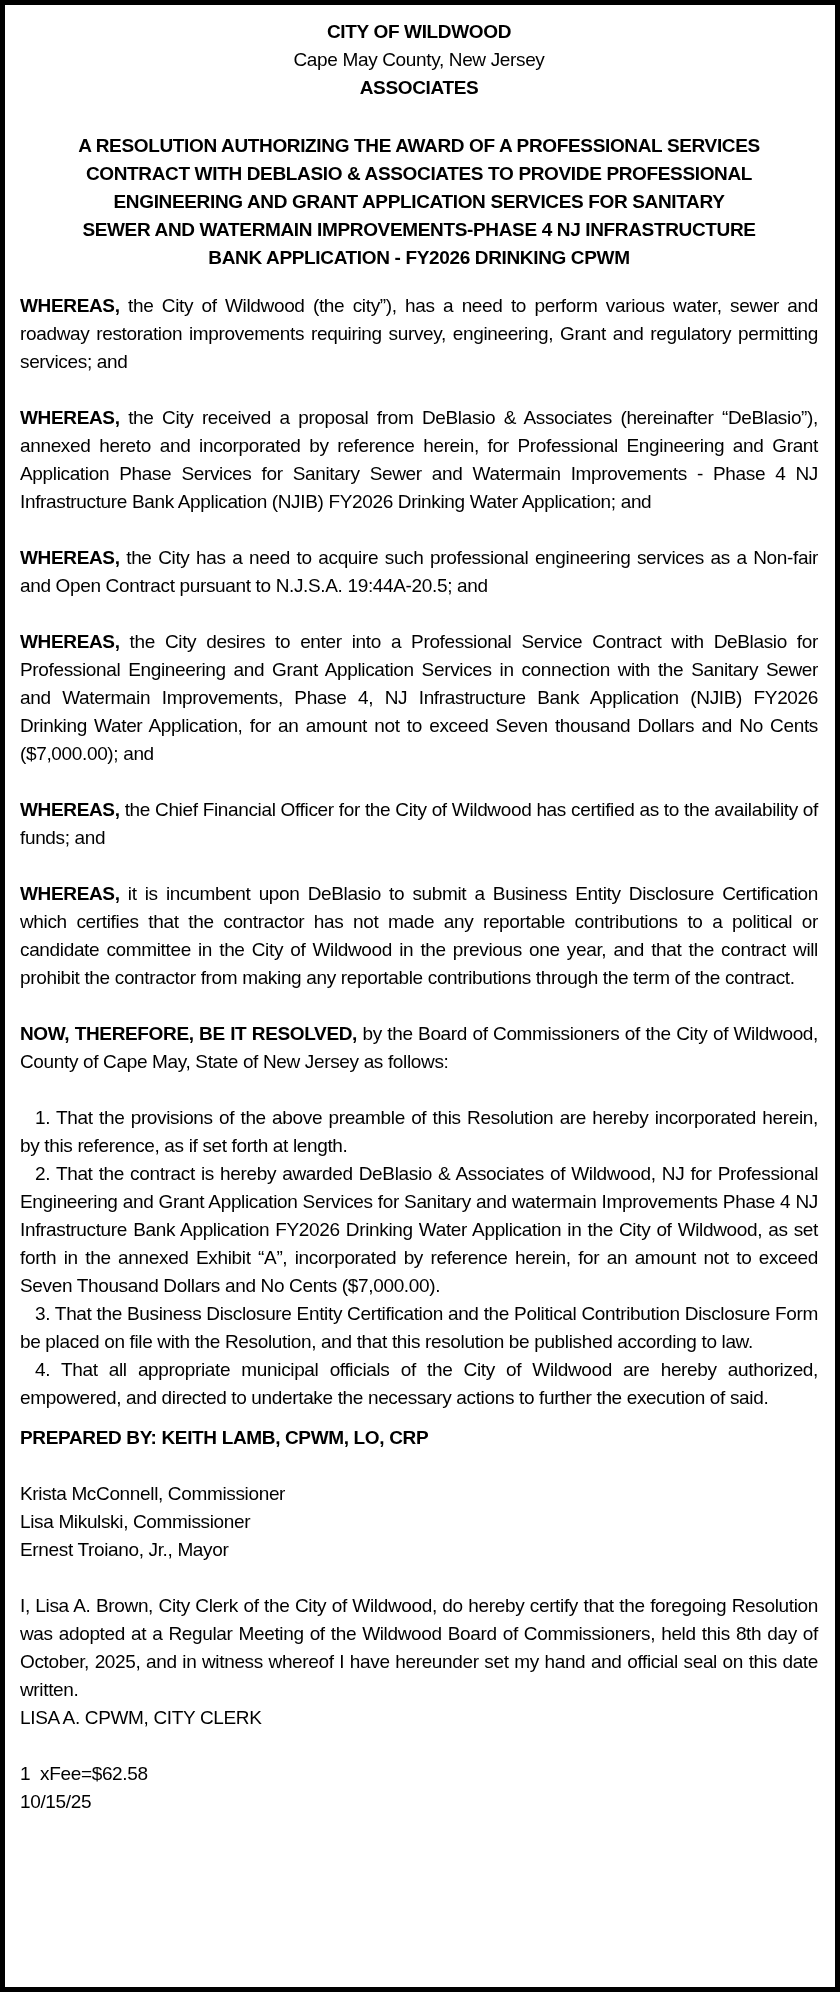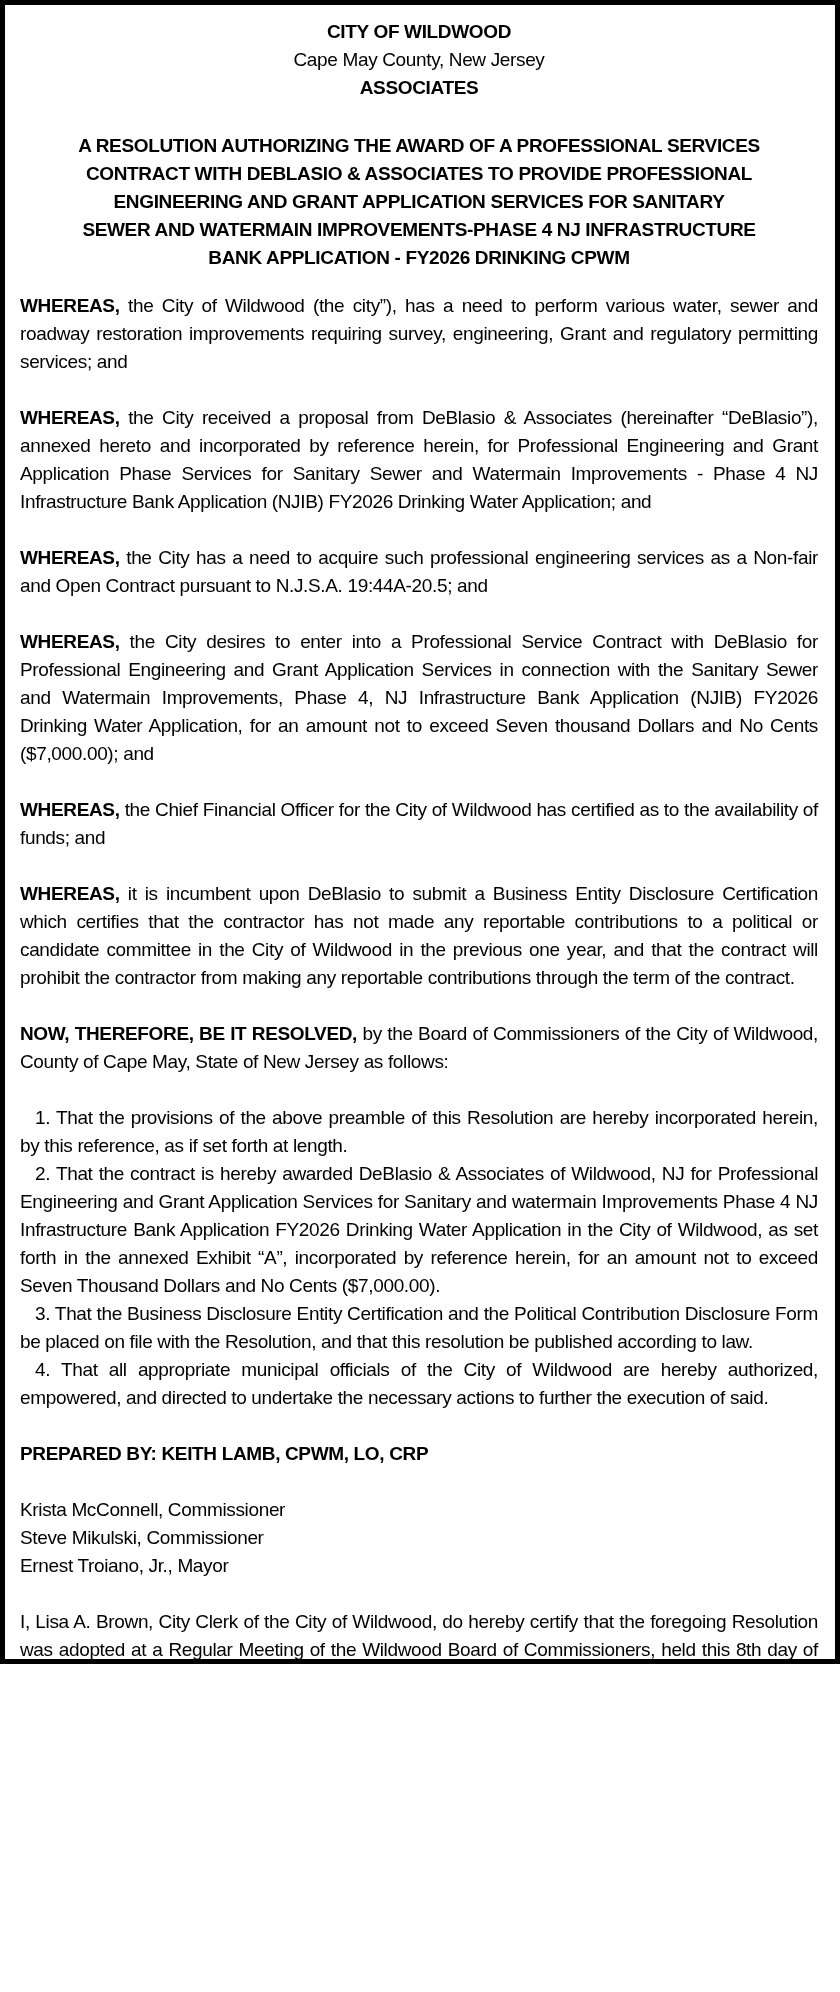--- a/index.html
+++ b/index.html
@@ -5,7 +5,7 @@
   html, body { margin: 0; padding: 0; background: #ffffff; }
   .page {
     width: 840px;
-    height: 1664px;
+    height: 1992px;
     box-sizing: border-box;
     border: 5px solid #000000;
     padding: 13px 17px 0 15px;

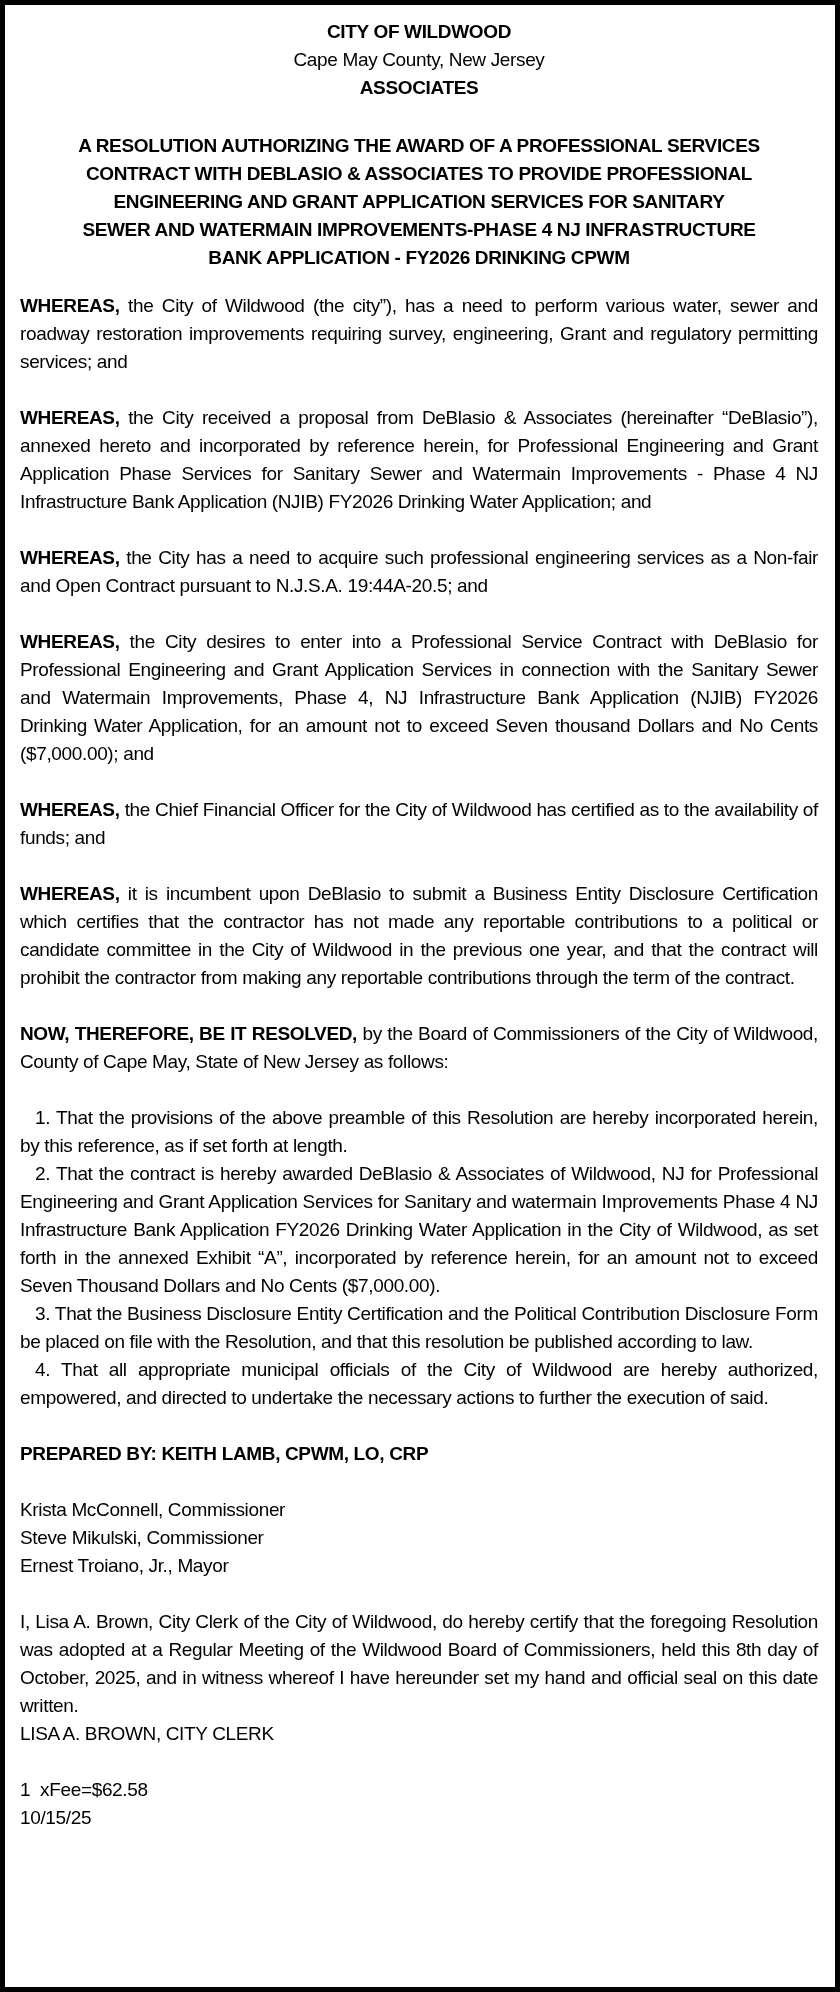--- a/index.html
+++ b/index.html
@@ -22,7 +22,7 @@
   .title-block { margin-top: 30px; margin-bottom: 20px; text-align: center; font-weight: bold; }
   .para { margin: 0 0 28px 0; text-align: justify; }
   .items p { margin: 0; text-align: justify; text-indent: 15px; }
-  .prepared { margin-top: 28px; font-weight: bold; }
+  .prepared { margin-top: 12px; font-weight: bold; }
   .signatories { margin-top: 28px; }
   .certification { margin: 28px 0 0 0; text-align: justify; }
   .footer { margin-top: 28px; }

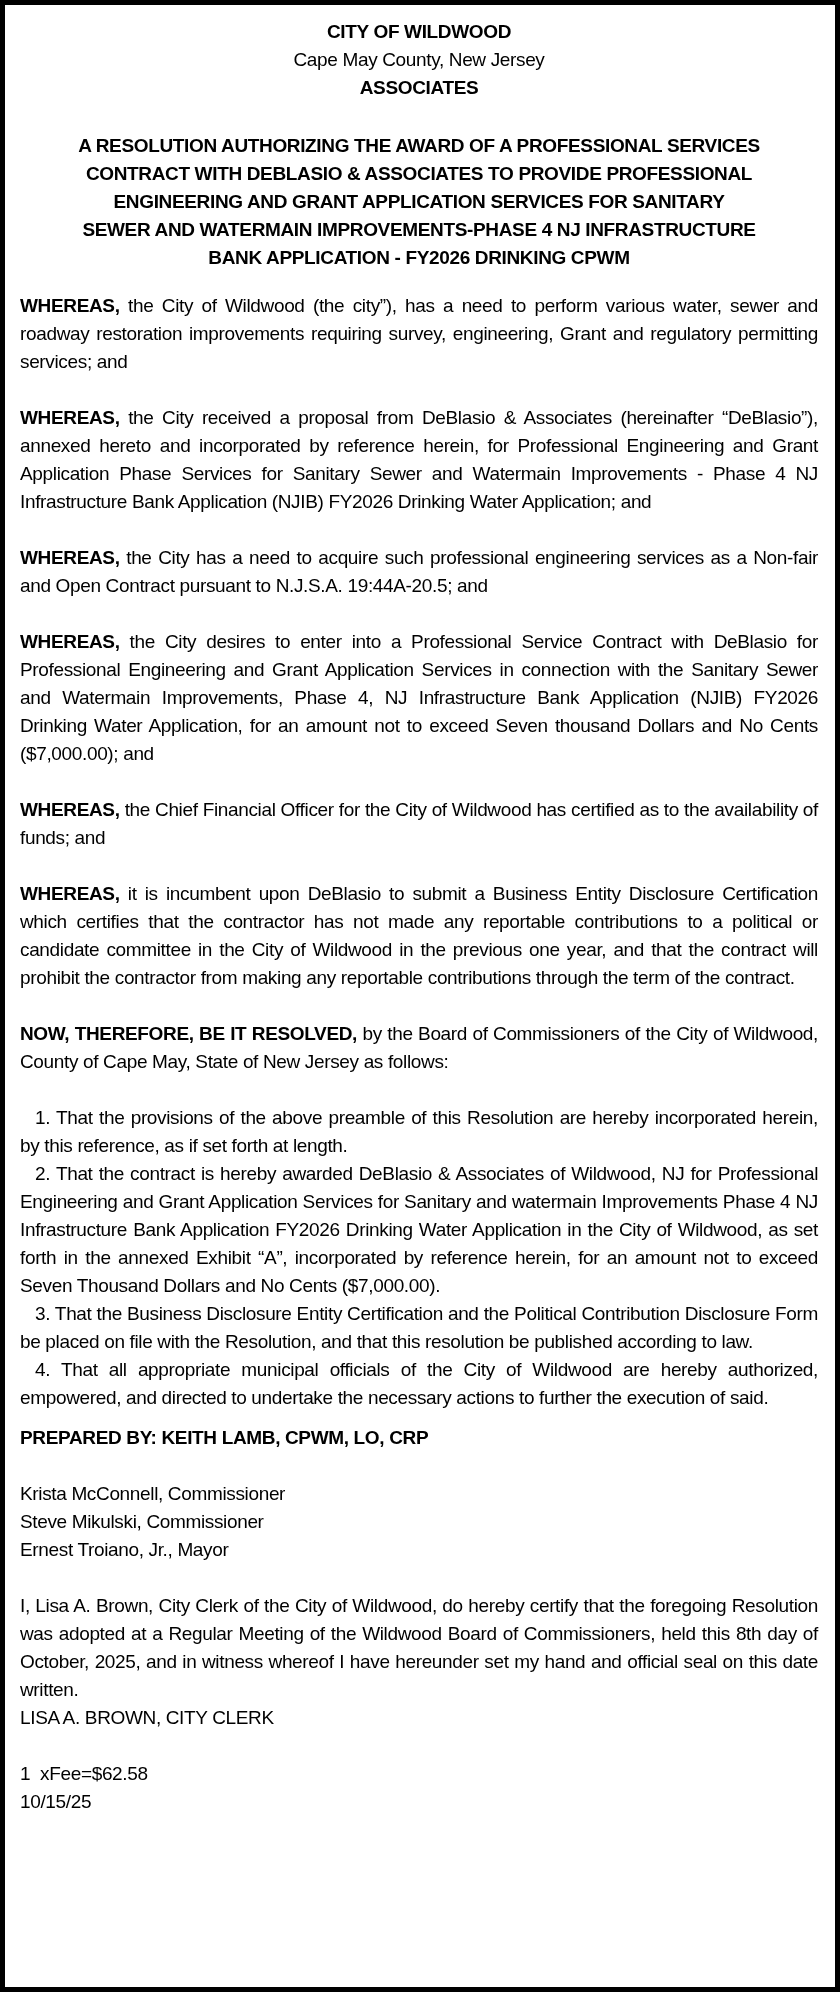--- a/index.html
+++ b/index.html
@@ -70,7 +70,7 @@
 
   <div class="signatories">
     <div>Krista McConnell, Commissioner</div>
-    <div>Steve Mikulski, Commissioner</div>
+    <div>Lisa Mikulski, Commissioner</div>
     <div>Ernest Troiano, Jr., Mayor</div>
   </div>
 

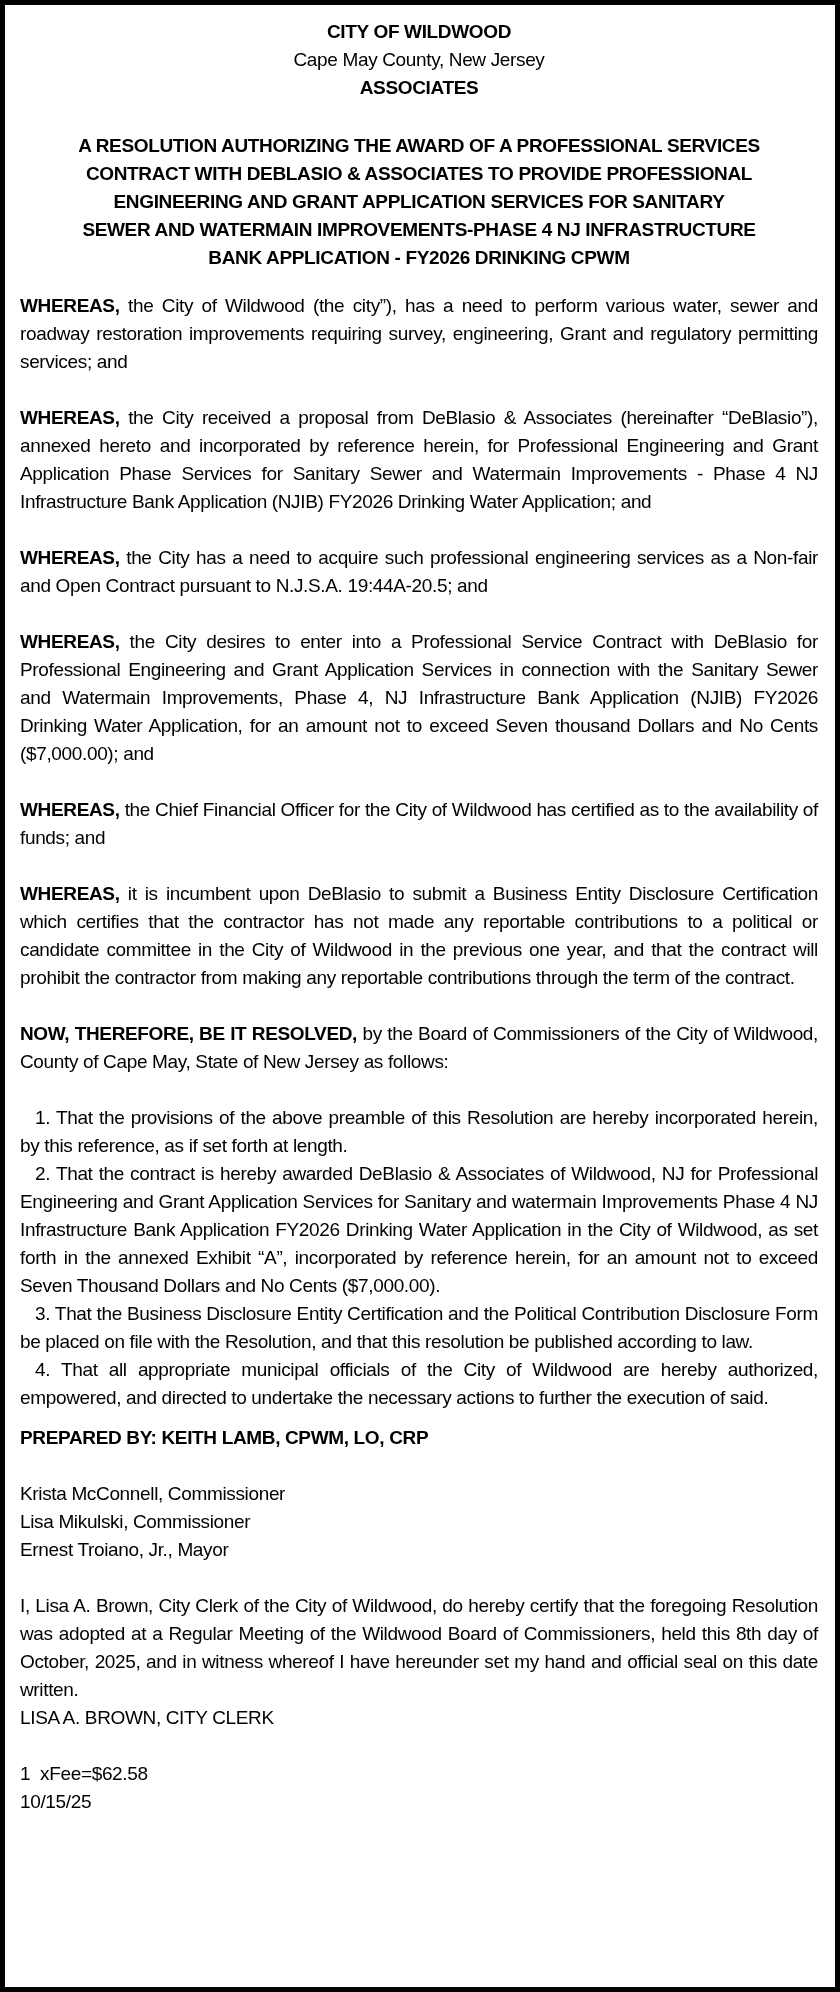--- a/index.html
+++ b/index.html
@@ -75,7 +75,7 @@
   </div>
 
   <p class="certification">I, Lisa A. Brown, City Clerk of the City of Wildwood, do hereby certify that the foregoing Resolution was adopted at a Regular Meeting of the Wildwood Board of Commissioners, held this 8th day of October, 2025, and in witness whereof I have hereunder set my hand and official seal on this date written.</p>
-  <div>LISA A. BROWN, CITY CLERK</div>
+  <div>LISA A. CPWM, CITY CLERK</div>
 
   <div class="footer">
     <div class="pre">1  xFee=$62.58</div>

